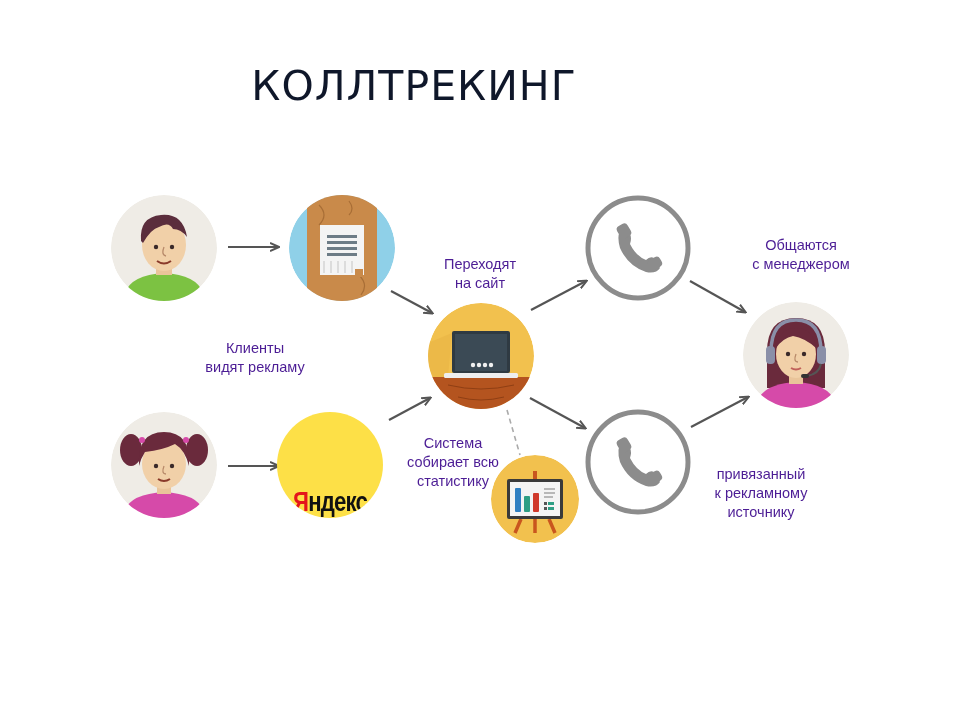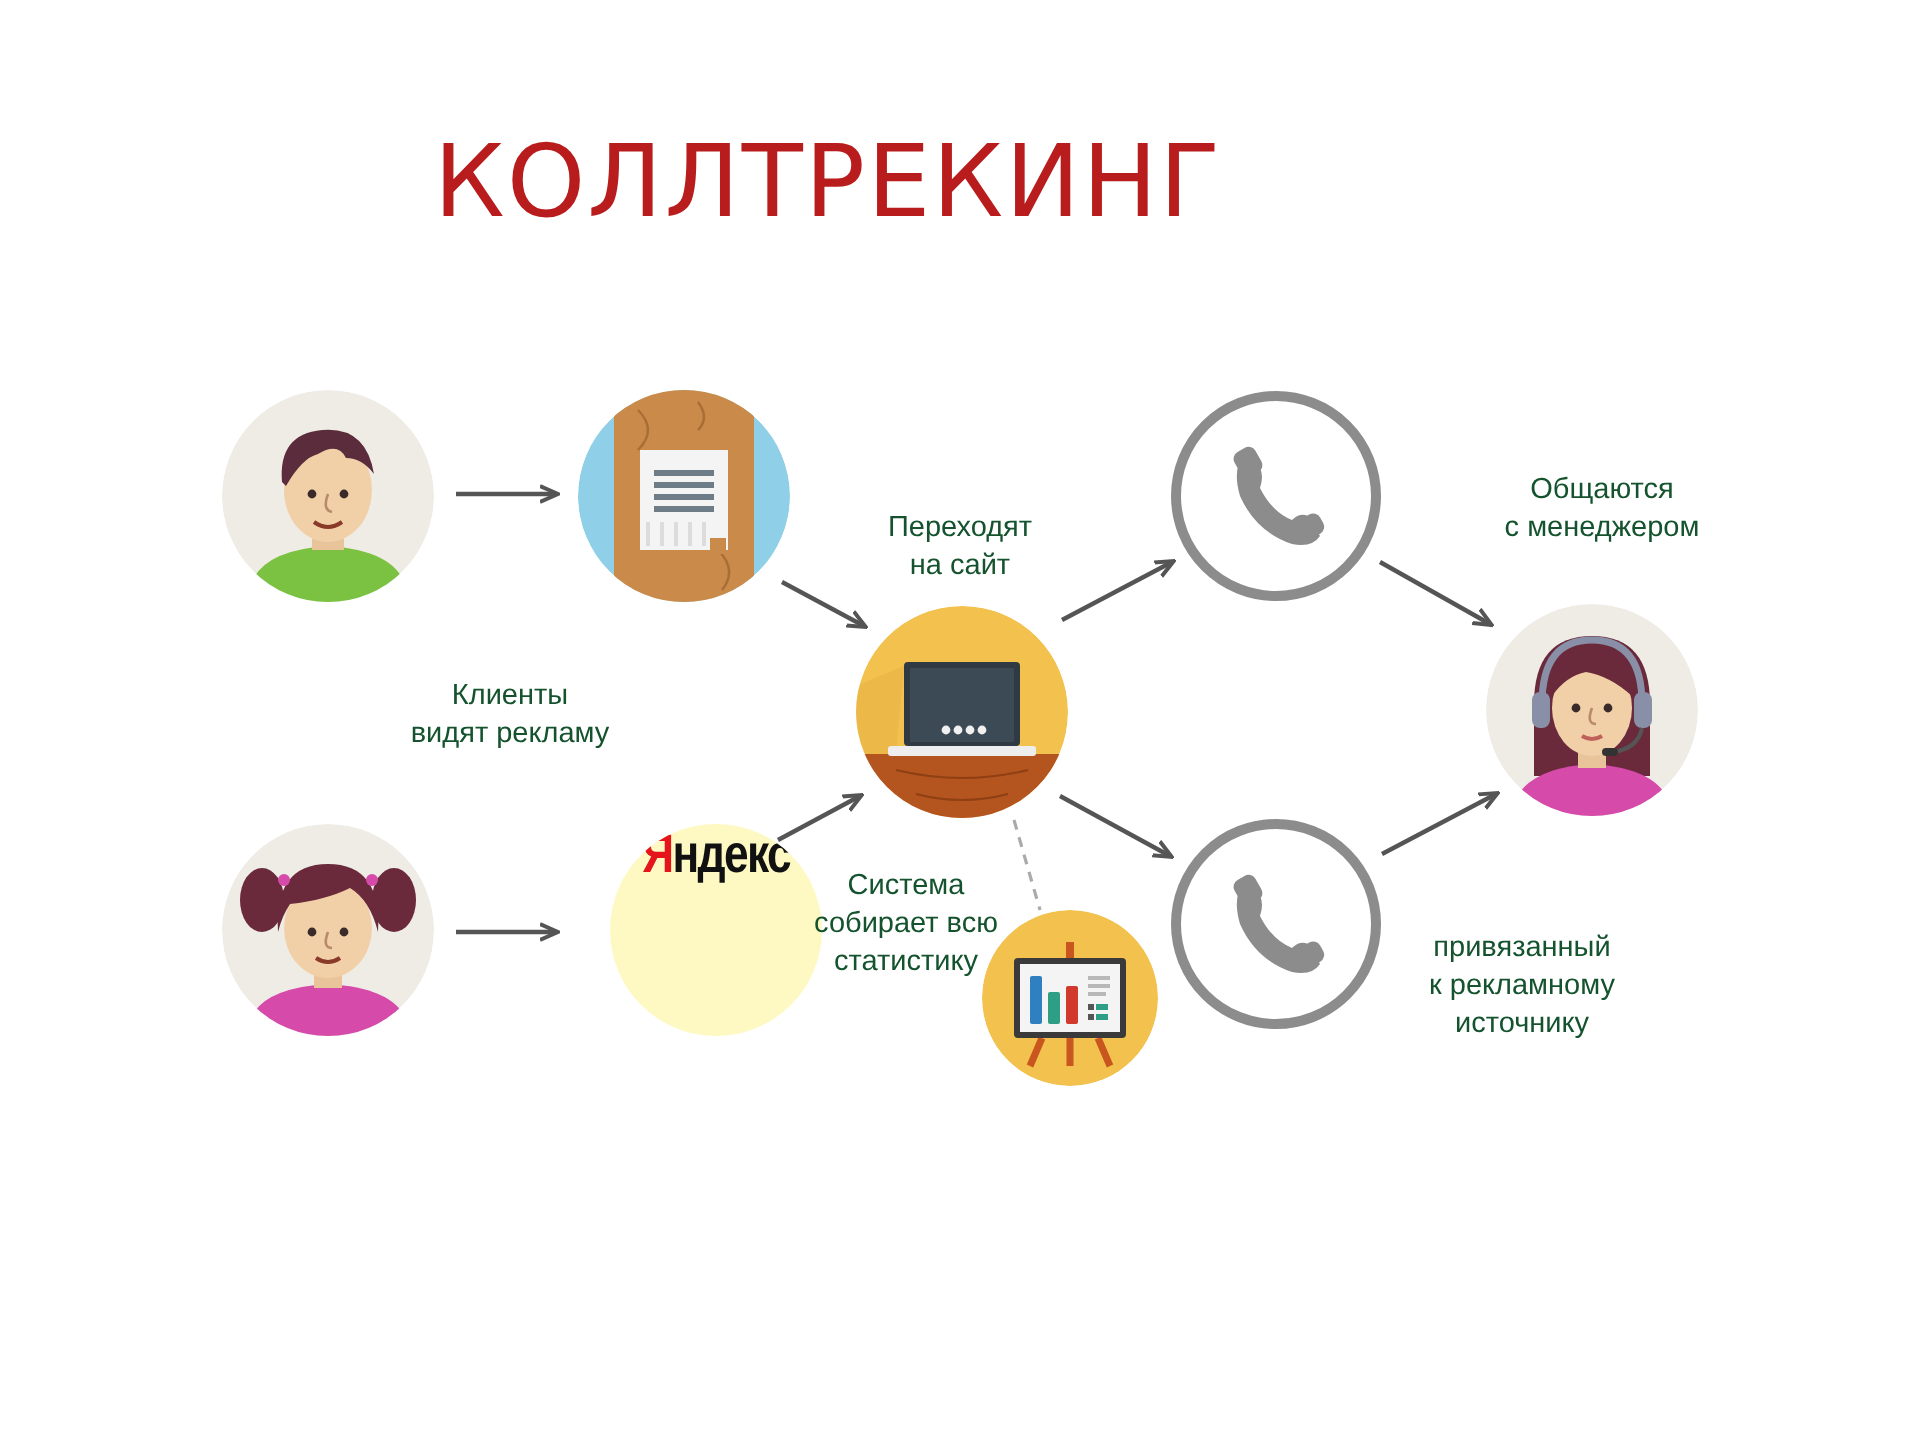--- a/index.html
+++ b/index.html
@@ -10,7 +10,7 @@
   .title {
     position: absolute; left: 0; width: 828px; top: 62px; text-align: center;
     font-family: "DejaVu Sans", "Liberation Sans", sans-serif;
-    font-size: 50px; color: #b91c1c; letter-spacing: 1px; font-weight: normal;
+    font-size: 41px; color: #0f172a; letter-spacing: 1px; font-weight: normal;
   }
   .node { position: absolute; border-radius: 50%; overflow: hidden; }
   .node svg { display: block; }

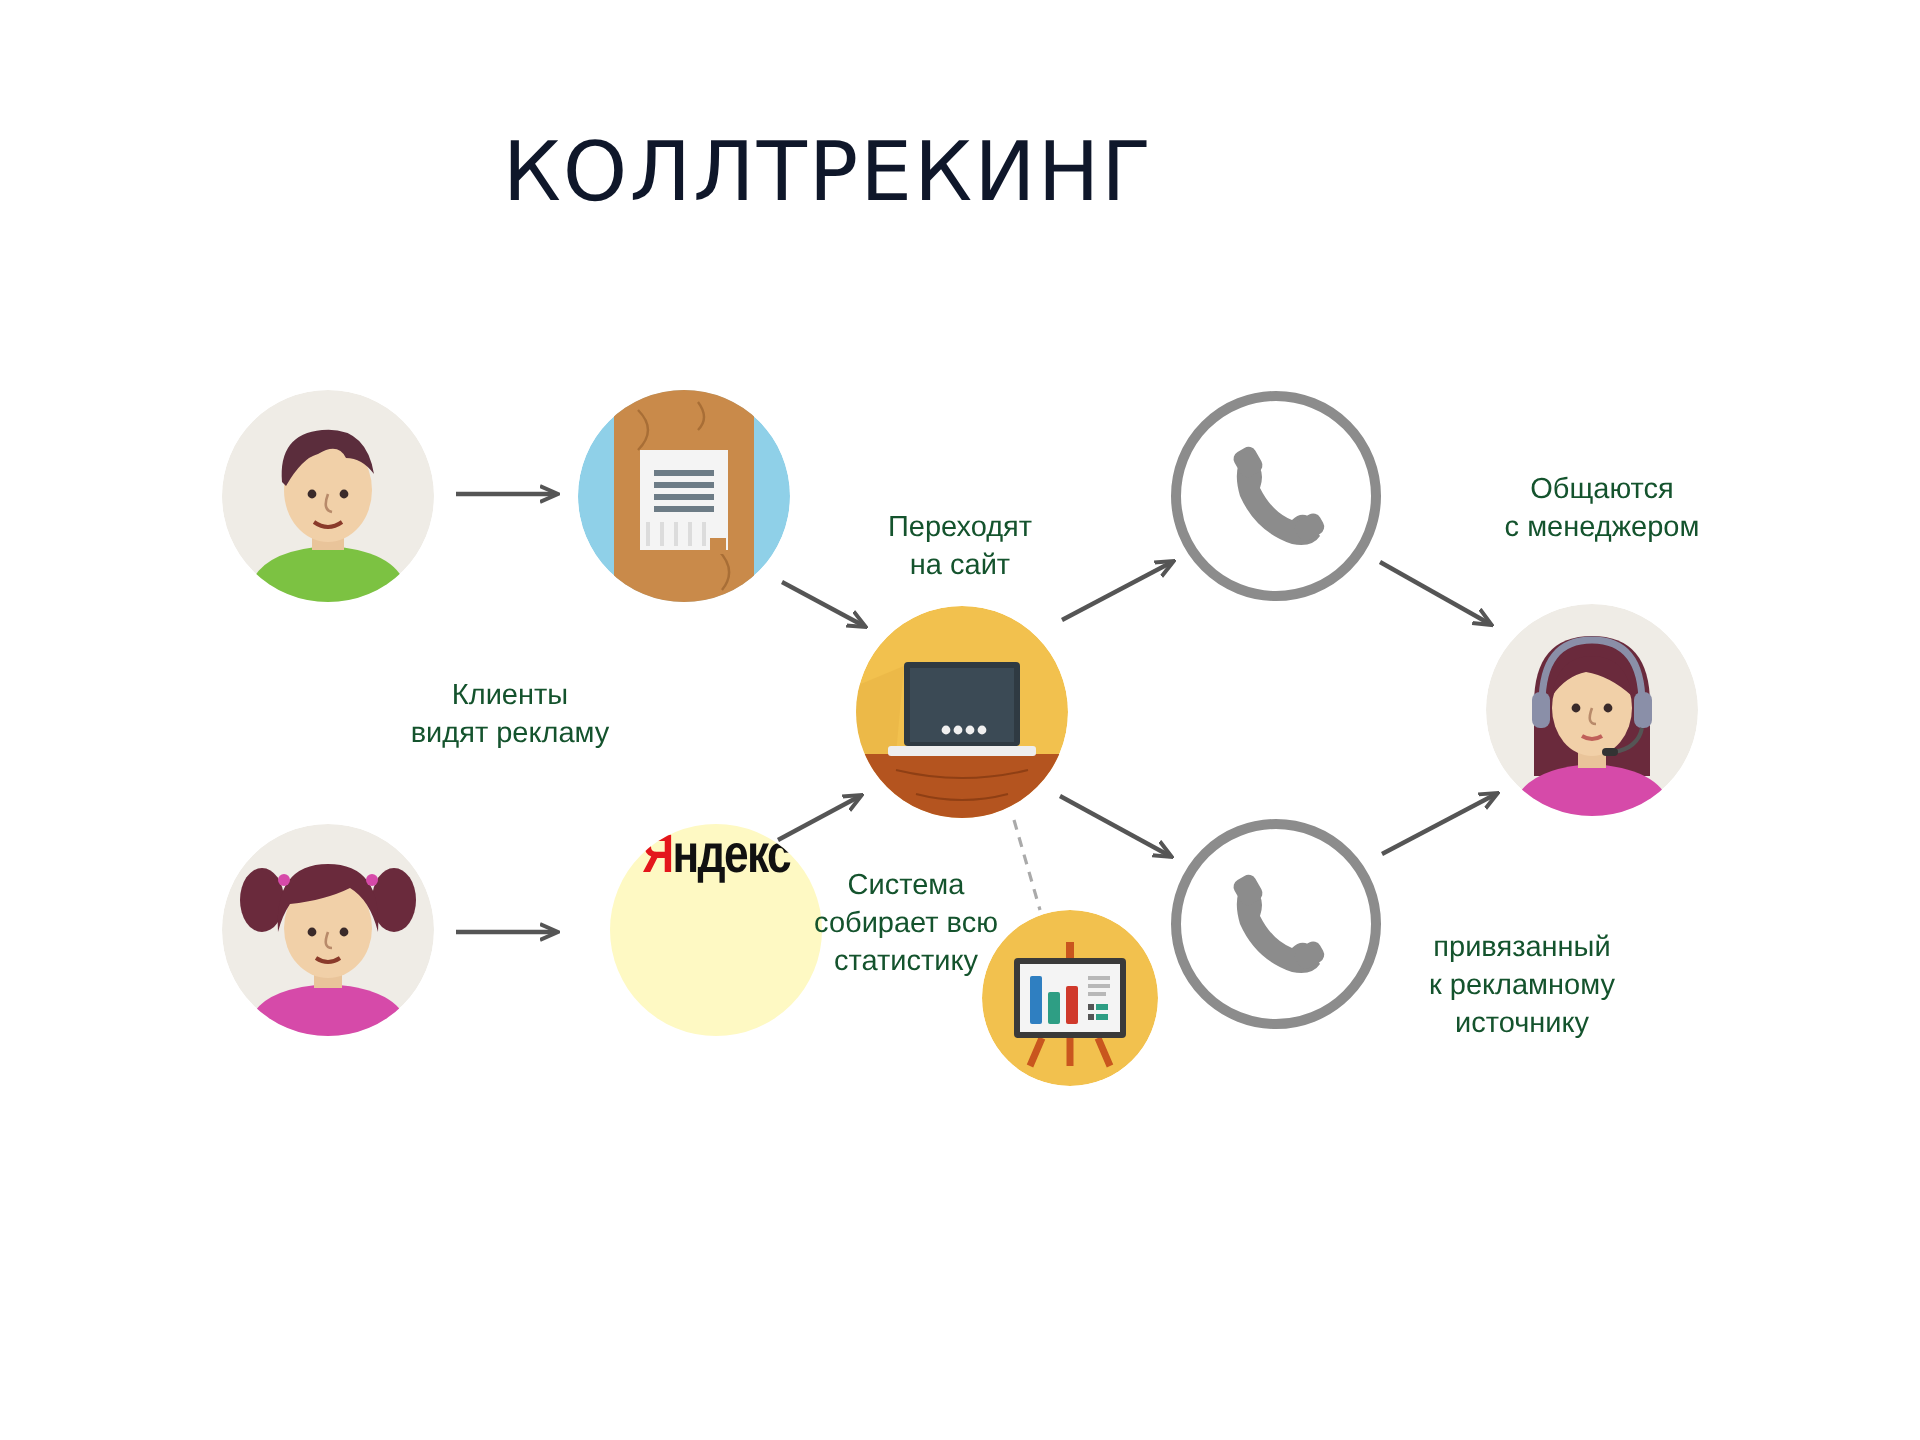--- a/index.html
+++ b/index.html
@@ -15,7 +15,7 @@
   .node { position: absolute; border-radius: 50%; overflow: hidden; }
   .node svg { display: block; }
   .label {
-    position: absolute; text-align: center; color: #14532d; font-size: 14.5px; line-height: 19px;
+    position: absolute; text-align: center; color: #4c1d95; font-size: 14.5px; line-height: 19px;
     font-family: "Liberation Sans", "DejaVu Sans", sans-serif; white-space: nowrap;
   }
   .label span { display: block; }

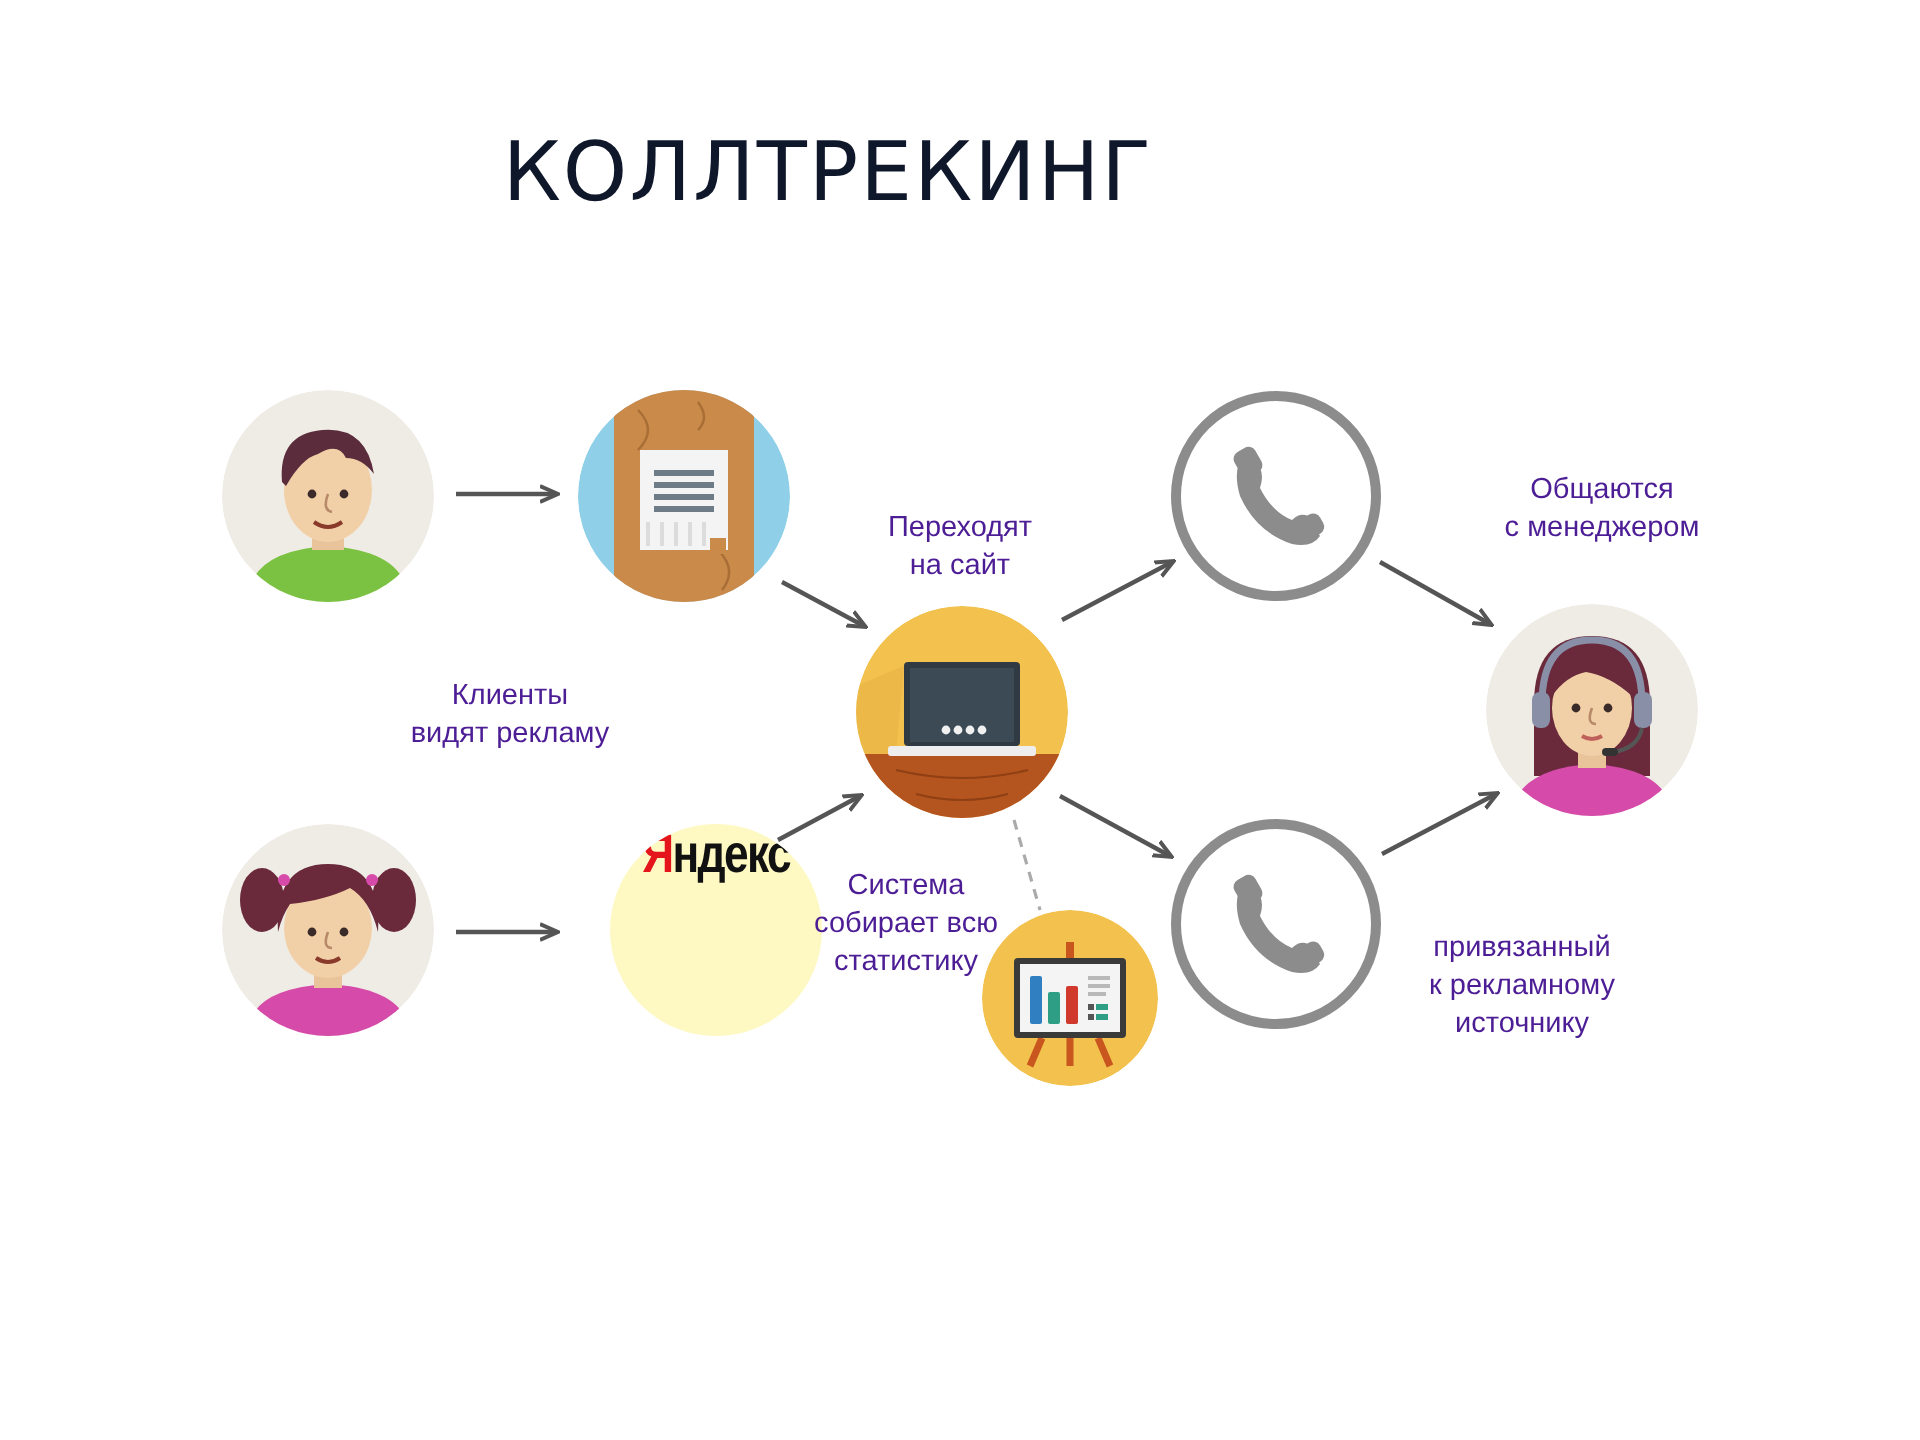--- a/index.html
+++ b/index.html
@@ -98,7 +98,7 @@
   </svg>
 </div>
 
-<div class="node" style="left:305px; top:412px; width:106px; height:106px; background:#fef9c3; display:flex; align-items:flex-start; justify-content:center;">
+<div class="node" style="left:277px; top:412px; width:106px; height:106px; background:#fde047; display:flex; align-items:flex-end; justify-content:center;">
   <div style="font-family:'Liberation Sans',sans-serif; font-size:27px; font-weight:bold; letter-spacing:-1px; transform:scaleX(0.82);">
     <span style="color:#e4161b;">Я</span><span style="color:#111;">ндекс</span>
   </div>

